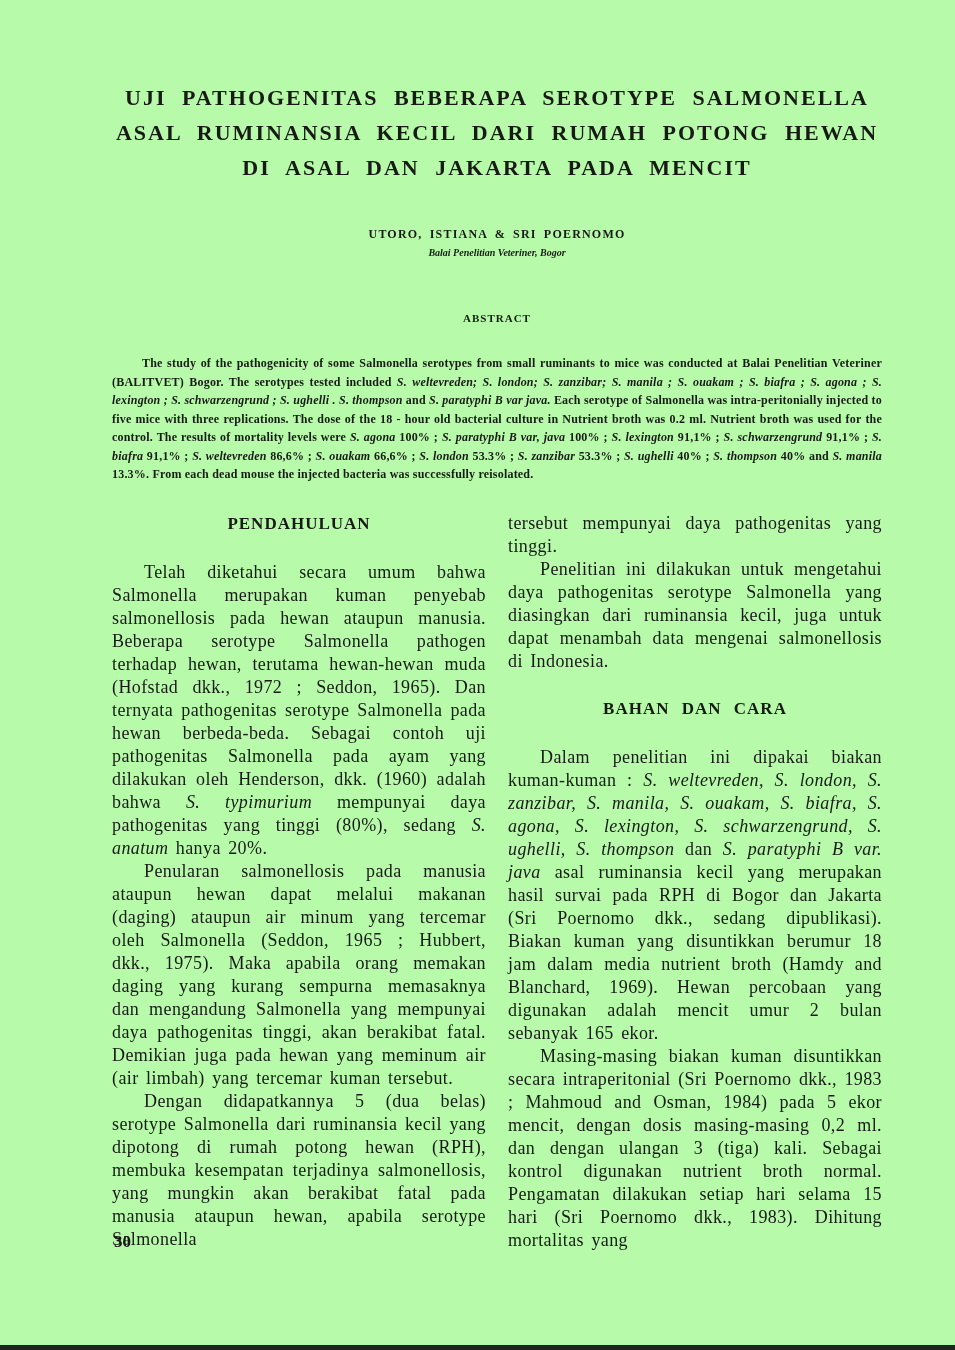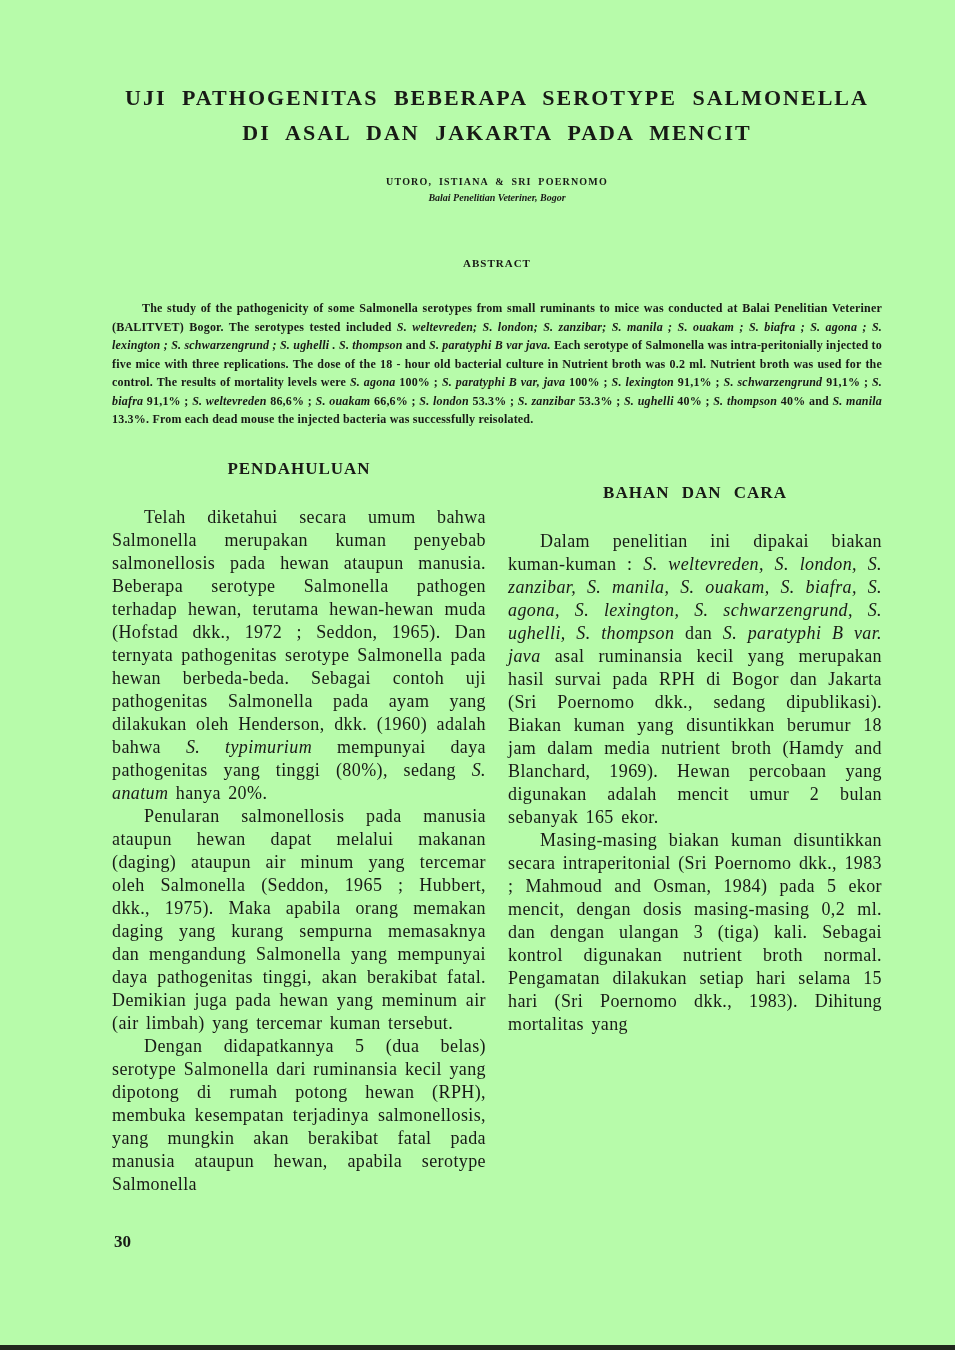--- a/index.html
+++ b/index.html
@@ -116,6 +116,7 @@
 
   <div class="title-block">
     <div class="title-line">UJI PATHOGENITAS BEBERAPA SEROTYPE SALMONELLA</div>
+    <div class="title-line">ASAL RUMINANSIA KECIL DARI RUMAH POTONG HEWAN</div>
     <div class="title-line">DI ASAL DAN JAKARTA PADA MENCIT</div>
   </div>
 

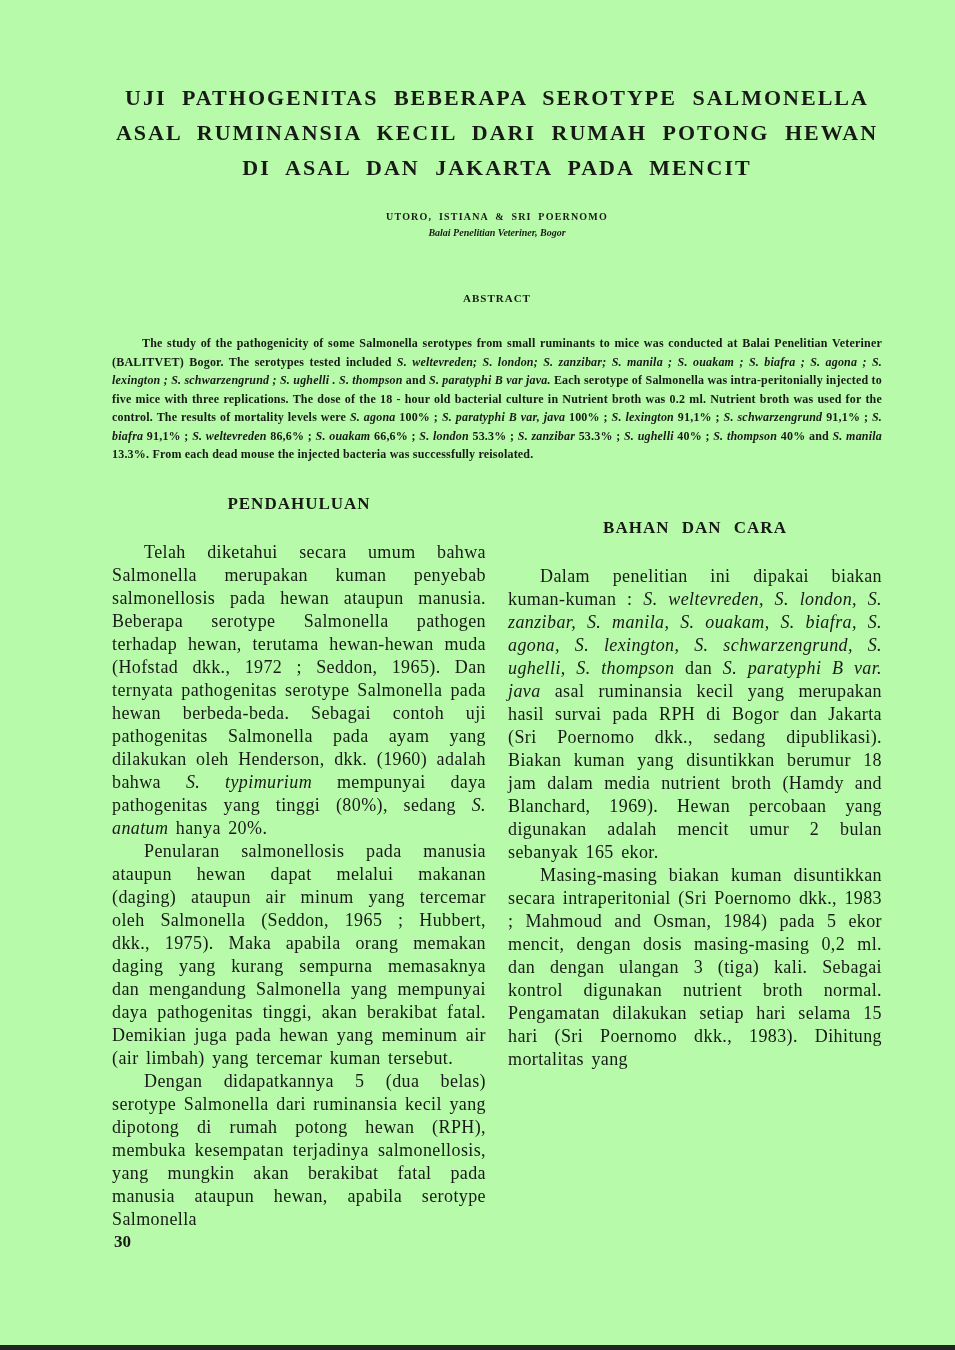--- a/index.html
+++ b/index.html
@@ -30,9 +30,9 @@
     white-space: nowrap;
   }
   .authors {
-    margin-top: 26px;
+    margin-top: 42px;
     text-align: center;
-    font-size: 10px;
+    font-size: 12px;
     font-weight: bold;
     letter-spacing: 1.2px;
     word-spacing: 3px;

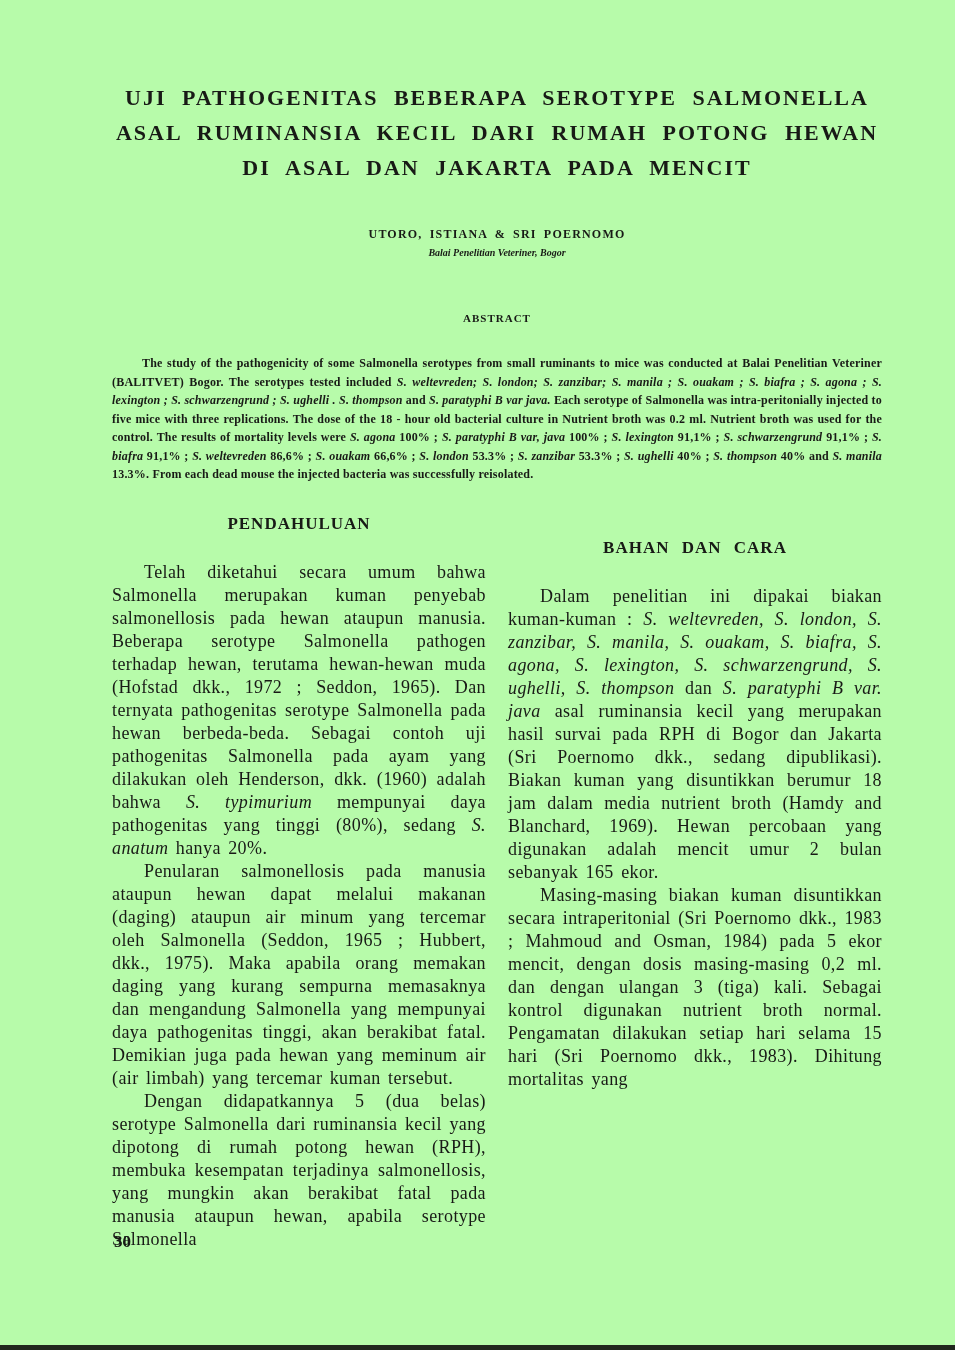--- a/index.html
+++ b/index.html
@@ -136,6 +136,7 @@
     </div>
 
     <div class="col">
+      <p class="cont"><span>tersebut mempunyai daya pathogenitas yang tinggi.</span></p>
       <h3 class="col-heading mid">BAHAN DAN CARA</h3>
       <p><span>Dalam penelitian ini dipakai biakan kuman-kuman : </span><i>S. weltevreden, S. london, S. zanzibar, S. manila, S. ouakam, S. biafra, S. agona, S. lexington, S. schwarzengrund, S. ughelli, S. thompson</i><span> dan </span><i>S. paratyphi B var. java</i><span> asal ruminansia kecil yang merupakan hasil survai pada RPH di Bogor dan Jakarta (Sri Poernomo dkk., sedang dipublikasi). Biakan kuman yang disuntikkan berumur 18 jam dalam media nutrient broth (Hamdy and Blanchard, 1969). Hewan percobaan yang digunakan adalah mencit umur 2 bulan sebanyak 165 ekor.</span></p>
       <p><span>Masing-masing biakan kuman disuntikkan secara intraperitonial (Sri Poernomo dkk., 1983 ; Mahmoud and Osman, 1984) pada 5 ekor mencit, dengan dosis masing-masing 0,2 ml. dan dengan ulangan 3 (tiga) kali. Sebagai kontrol digunakan nutrient broth normal. Pengamatan dilakukan setiap hari selama 15 hari (Sri Poernomo dkk., 1983). Dihitung mortalitas yang</span></p>

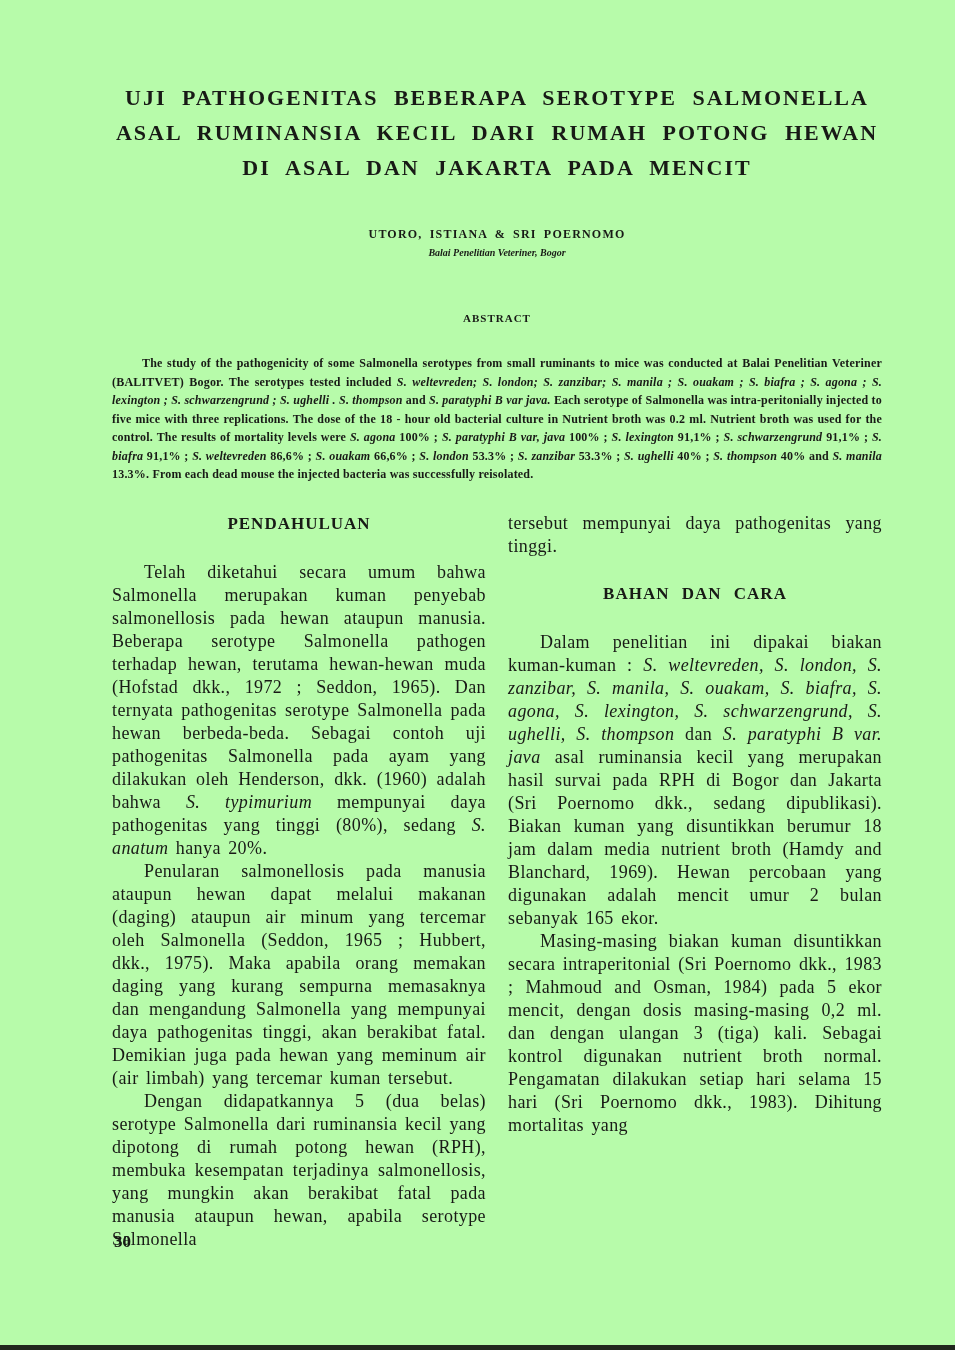--- a/index.html
+++ b/index.html
@@ -137,6 +137,7 @@
 
     <div class="col">
       <p class="cont"><span>tersebut mempunyai daya pathogenitas yang tinggi.</span></p>
+      <p><span>Penelitian ini dilakukan untuk mengetahui daya pathogenitas serotype Salmonella yang diasingkan dari ruminansia kecil, juga untuk dapat menambah data mengenai salmonellosis di Indonesia.</span></p>
       <h3 class="col-heading mid">BAHAN DAN CARA</h3>
       <p><span>Dalam penelitian ini dipakai biakan kuman-kuman : </span><i>S. weltevreden, S. london, S. zanzibar, S. manila, S. ouakam, S. biafra, S. agona, S. lexington, S. schwarzengrund, S. ughelli, S. thompson</i><span> dan </span><i>S. paratyphi B var. java</i><span> asal ruminansia kecil yang merupakan hasil survai pada RPH di Bogor dan Jakarta (Sri Poernomo dkk., sedang dipublikasi). Biakan kuman yang disuntikkan berumur 18 jam dalam media nutrient broth (Hamdy and Blanchard, 1969). Hewan percobaan yang digunakan adalah mencit umur 2 bulan sebanyak 165 ekor.</span></p>
       <p><span>Masing-masing biakan kuman disuntikkan secara intraperitonial (Sri Poernomo dkk., 1983 ; Mahmoud and Osman, 1984) pada 5 ekor mencit, dengan dosis masing-masing 0,2 ml. dan dengan ulangan 3 (tiga) kali. Sebagai kontrol digunakan nutrient broth normal. Pengamatan dilakukan setiap hari selama 15 hari (Sri Poernomo dkk., 1983). Dihitung mortalitas yang</span></p>

